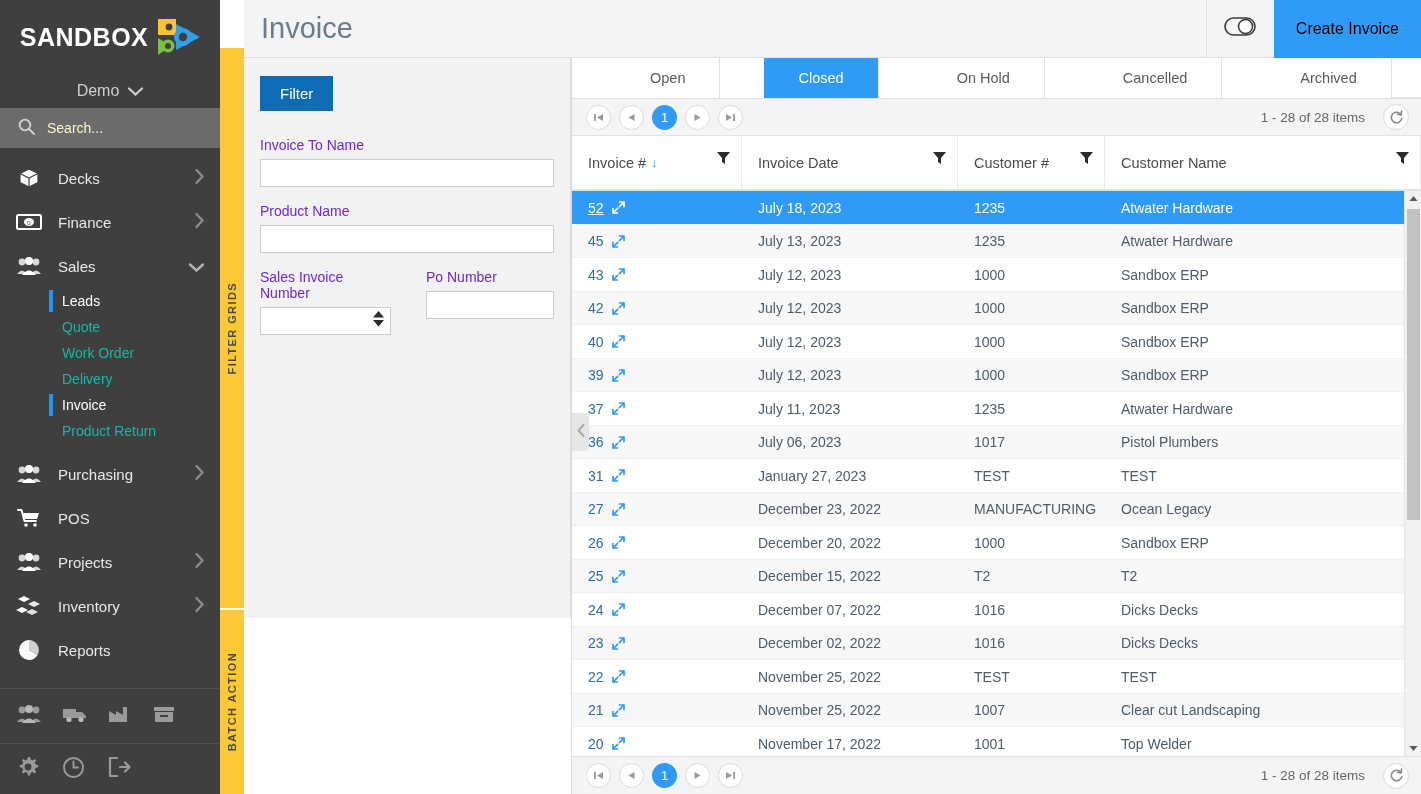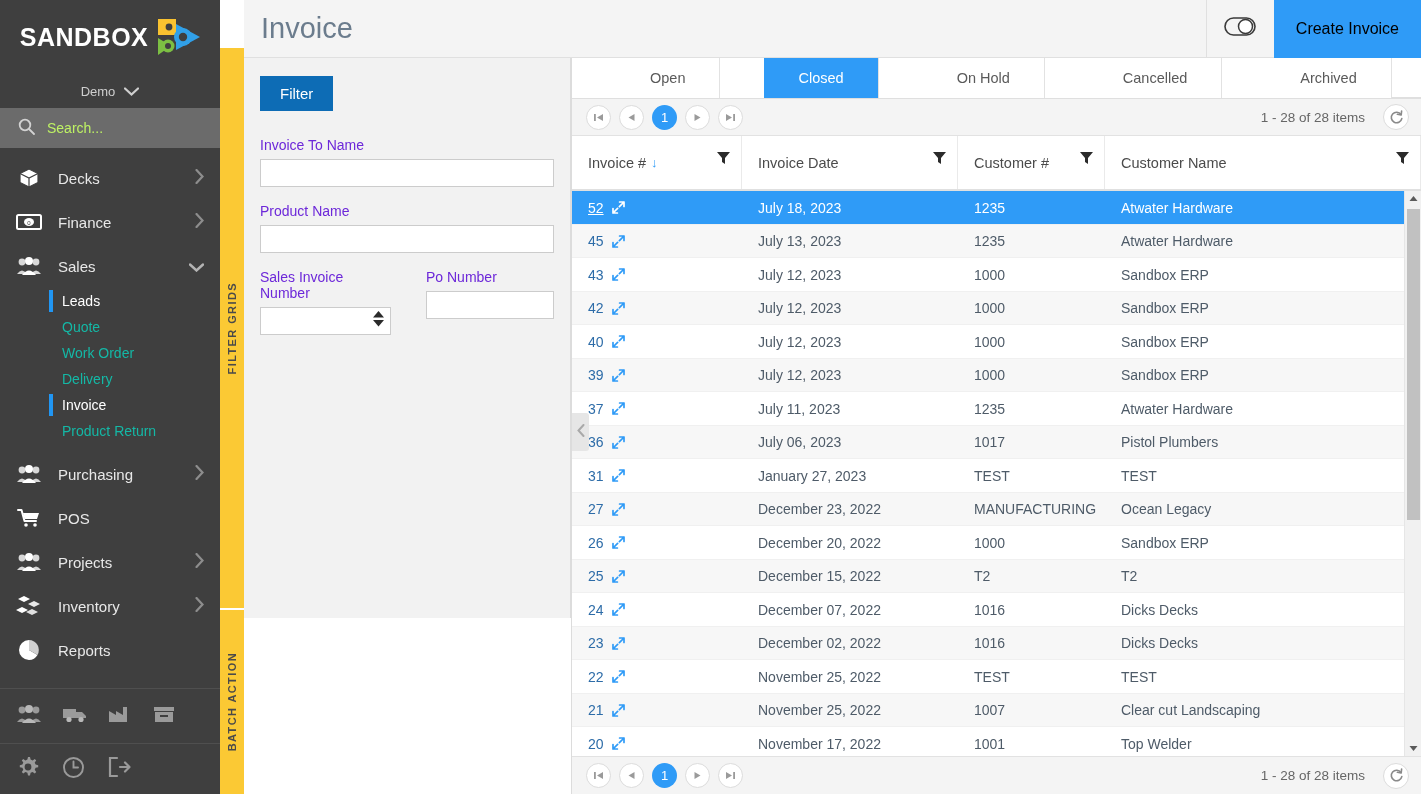--- a/index.html
+++ b/index.html
@@ -27,7 +27,7 @@
 
   .demo-row {
     height: 34px; display: flex; align-items: center;
-    justify-content: center; gap: 9px; color: #cfcfcf; font-size: 13px;
+    justify-content: center; gap: 9px; color: #cfcfcf; font-size: 16px;
   }
   .chev-down { display: block; }
 

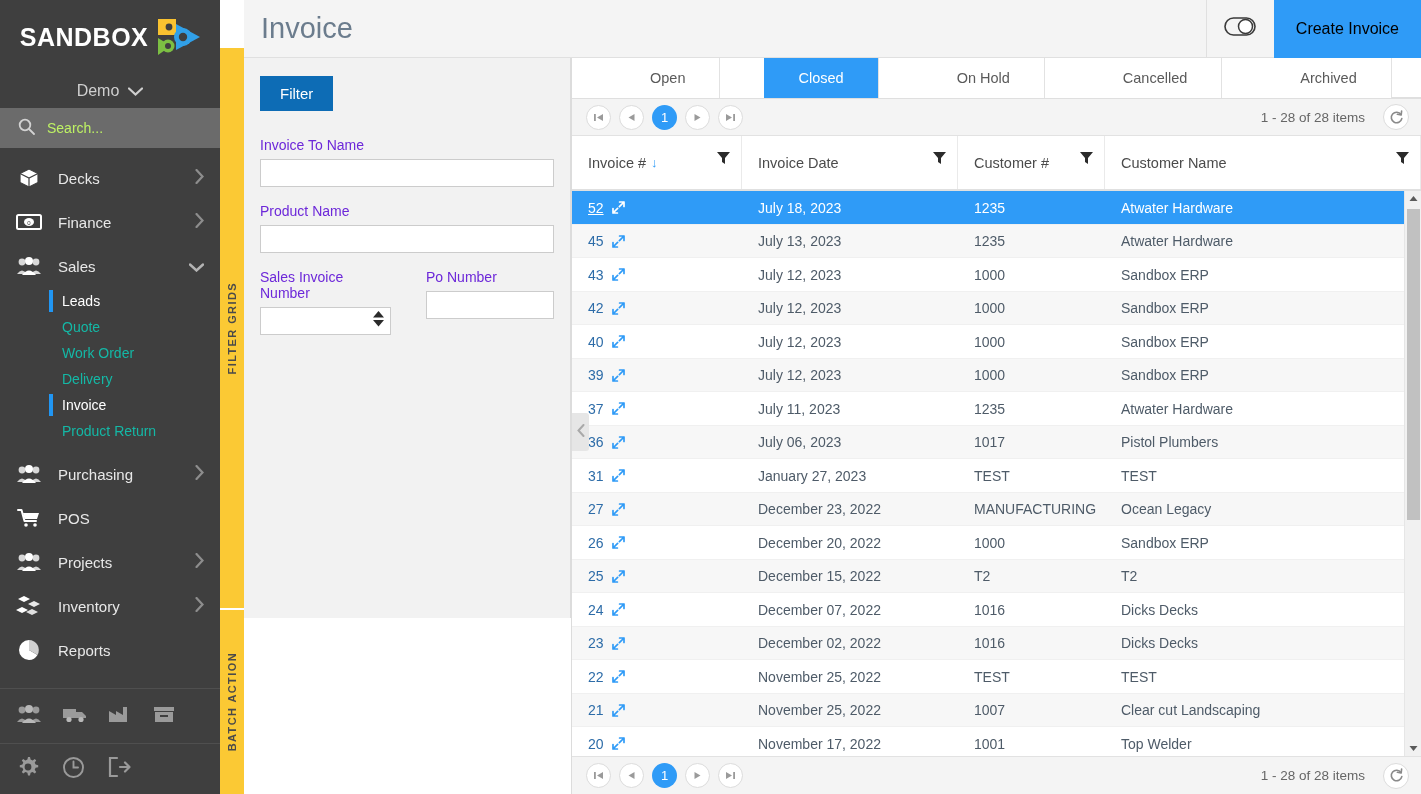--- a/index.html
+++ b/index.html
@@ -35,7 +35,7 @@
     height: 40px; background: #6b6b6b; display: flex;
     align-items: center; padding: 0 0 0 18px; gap: 12px;
   }
-  .search-ph { color: #bef264; font-size: 14px; }
+  .search-ph { color: #fef9c3; font-size: 14px; }
 
   .nav { flex: 1 1 auto; overflow: hidden; padding-top: 8px; }
   .nav-item {

